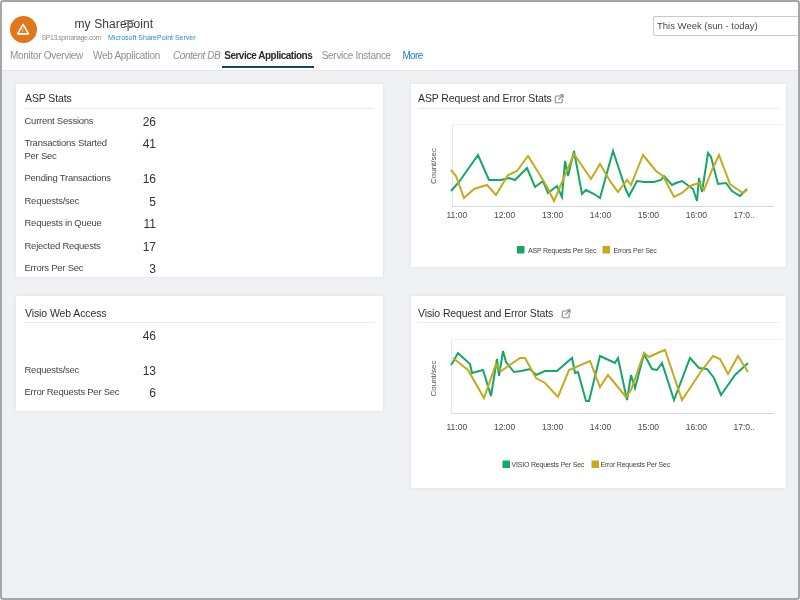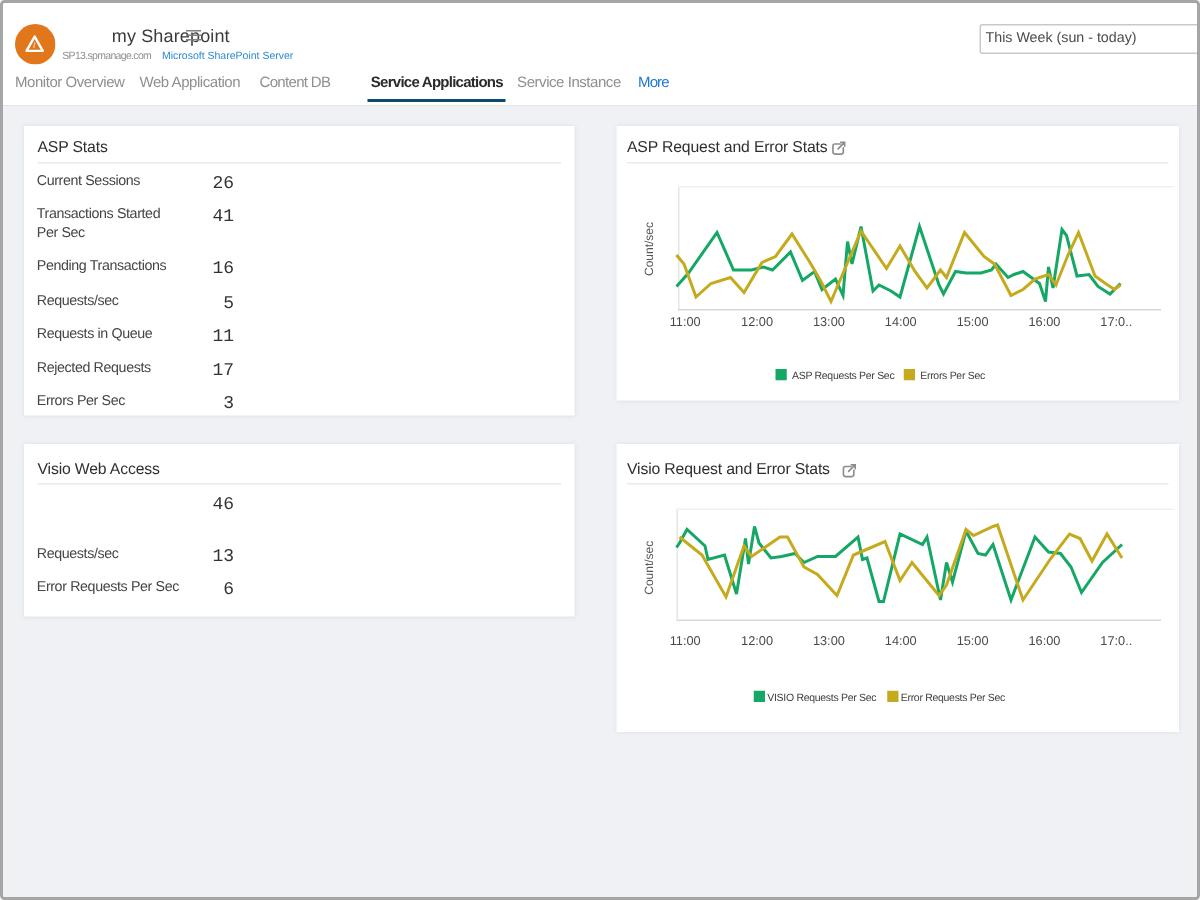--- a/index.html
+++ b/index.html
@@ -22,7 +22,7 @@
 #tabs span{display:inline-block;margin-right:11px;line-height:13px;text-align:center;}
 #tabs span:nth-child(1){margin-right:10px;}
 #tabs span:nth-child(2){margin-right:13px;}
-#tabs span:nth-child(3){letter-spacing:-0.45px;margin-right:27px;}
+#tabs span:nth-child(3){letter-spacing:-0.45px;margin-right:4px;font-style:italic;}
 #tabs span:nth-child(4){margin-right:7.5px;}
 #tabs span:nth-child(5){margin-right:11.5px;}
 #tabs .more{letter-spacing:-0.6px;}

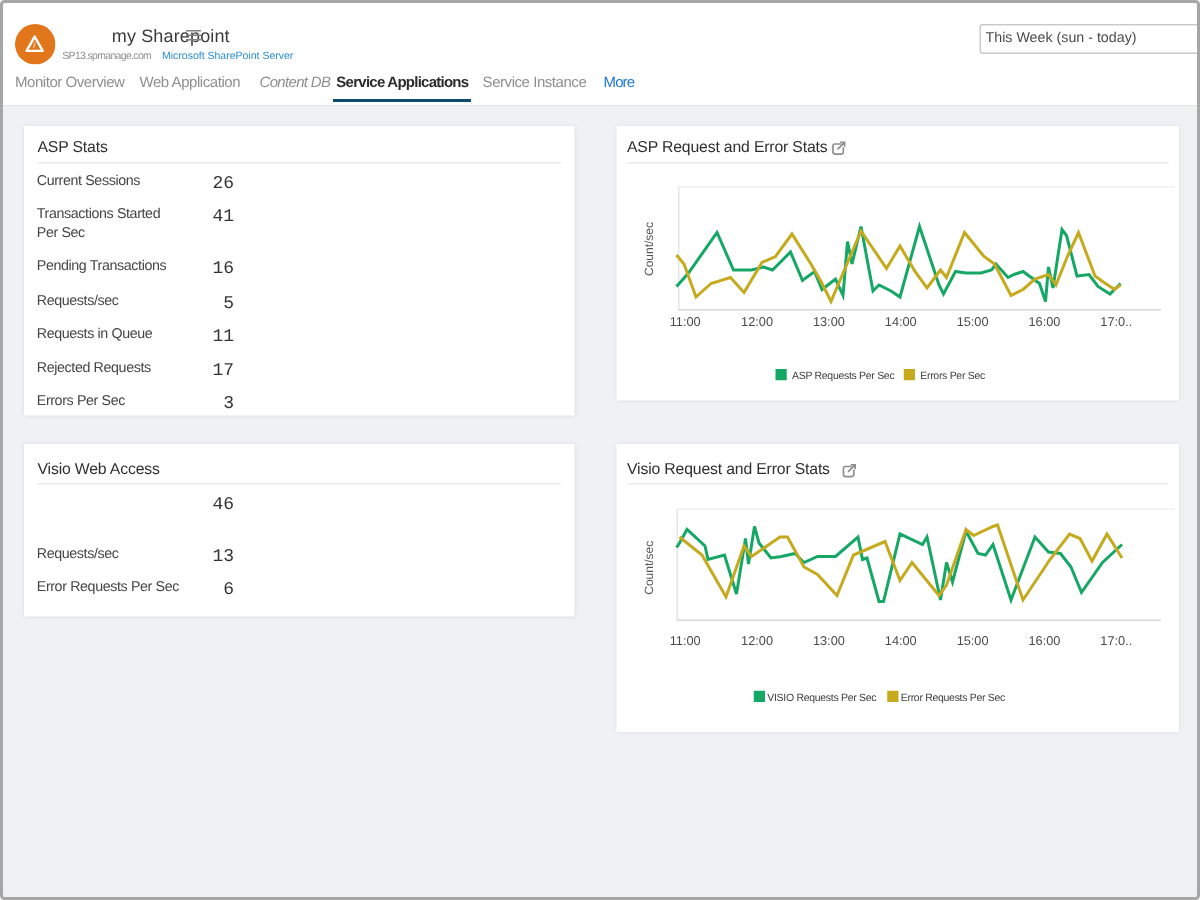--- a/index.html
+++ b/index.html
@@ -32,7 +32,7 @@
 .ctitle{position:absolute;font-size:10.5px;color:#2f2f2f;letter-spacing:-0.1px;}
 .cdiv{position:absolute;height:1px;background:#eaeaea;}
 .lbl{position:absolute;left:24.5px;font-size:9.5px;line-height:13px;color:#454545;letter-spacing:-0.25px;}
-.val{position:absolute;left:100px;width:56px;text-align:right;font-size:12px;color:#333;font-family:Liberation Mono, monospace;}
+.val{position:absolute;left:100px;width:56px;text-align:right;font-size:12px;color:#333;}
 .chsvg{position:absolute;}
 .xl{font-size:8.5px;fill:#4a4a4a;font-family:"Liberation Sans",sans-serif;}
 .yl{font-size:8px;fill:#555;font-family:"Liberation Sans",sans-serif;}

